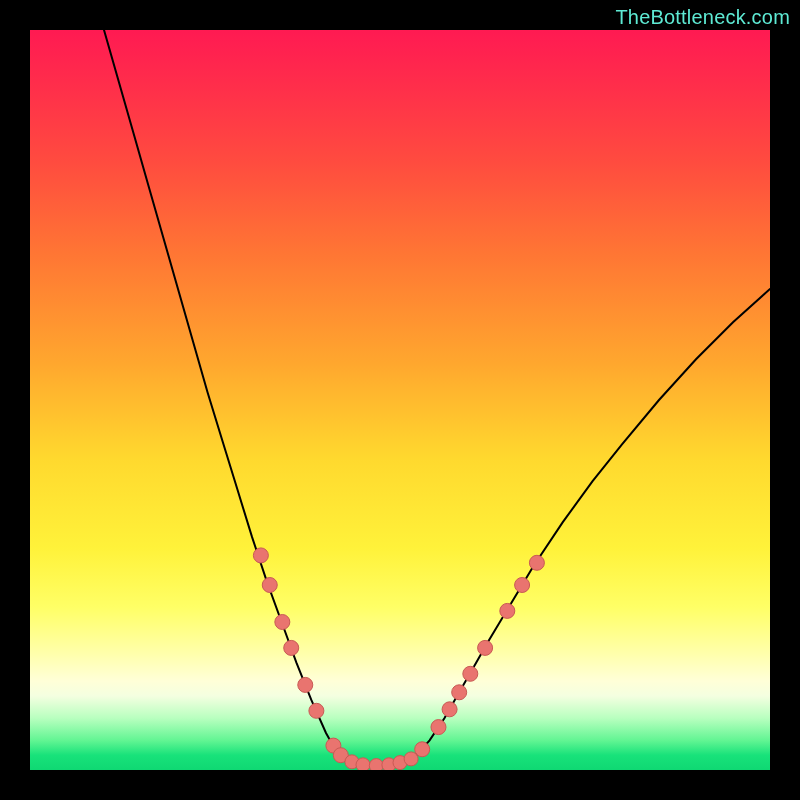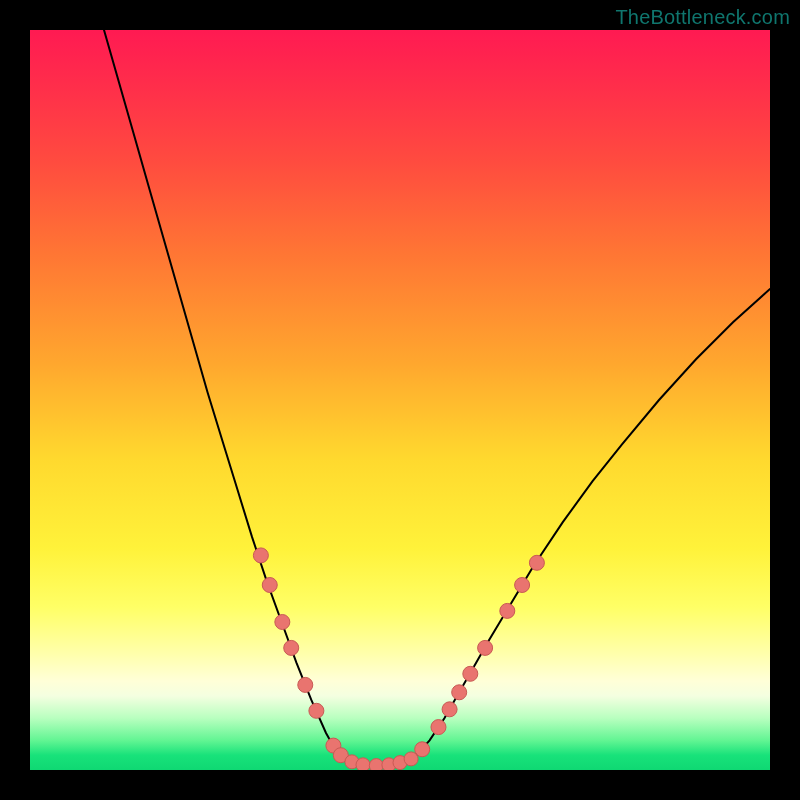--- a/index.html
+++ b/index.html
@@ -51,7 +51,7 @@
     position: absolute;
     top: 6px;
     right: 10px;
-    color: #0f766e;
+    color: #5eead4;
     font-size: 20px;
     font-weight: 500;
     letter-spacing: 0.2px;

